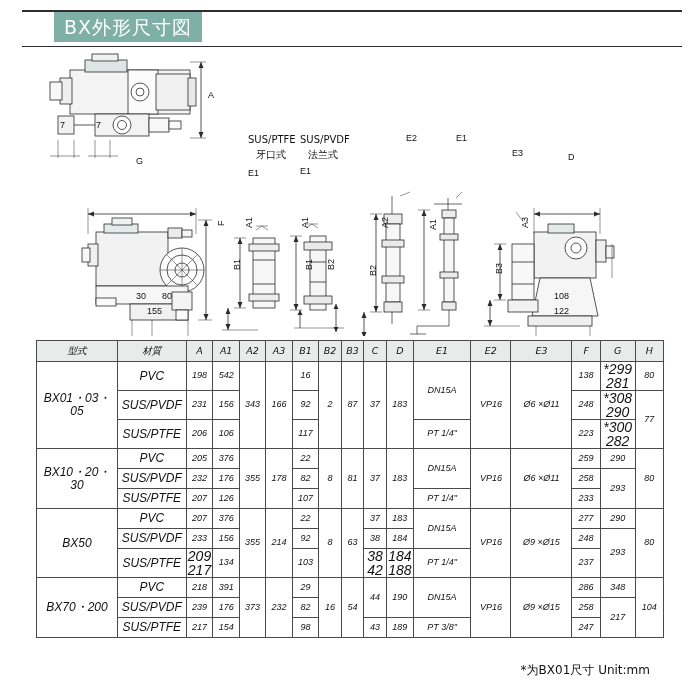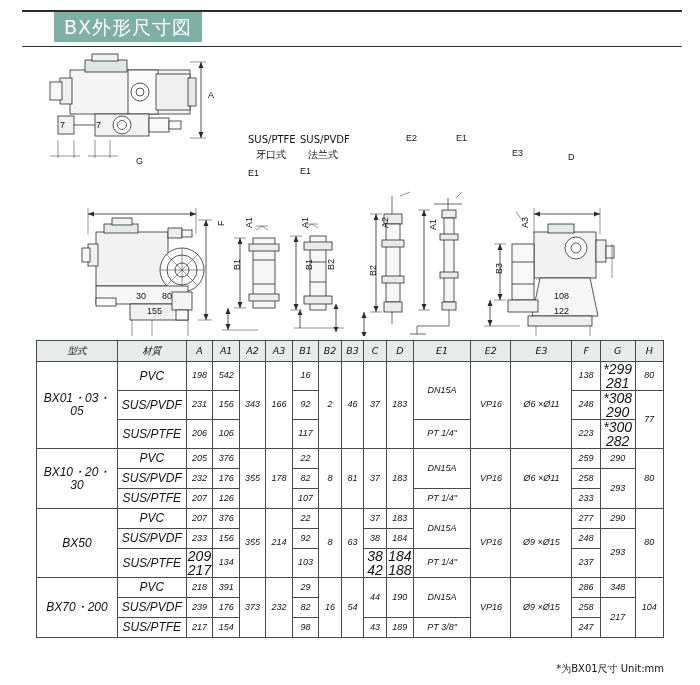--- a/index.html
+++ b/index.html
@@ -399,7 +399,7 @@
       <td rowspan="3">166</td>
       <td>16</td>
       <td rowspan="3">2</td>
-      <td rowspan="3">46</td>
+      <td rowspan="3">87</td>
       <td rowspan="3">37</td>
       <td rowspan="3">183</td>
       <td rowspan="2">DN15A</td>

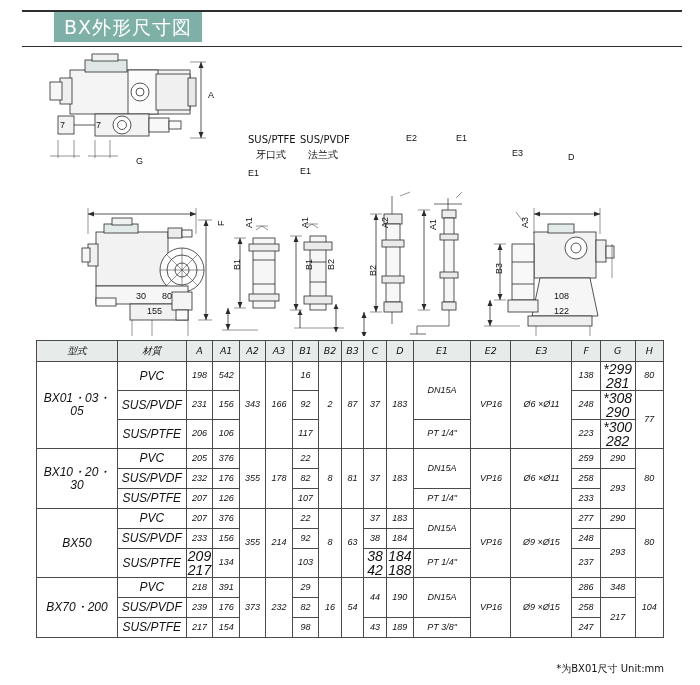--- a/index.html
+++ b/index.html
@@ -85,9 +85,9 @@
   }
   .note{
     position:absolute;
-    right:36px;
+    right:50px;
     top:662px;
-    font-size:10px;
+    font-size:12px;
     font-family:"DejaVu Sans", sans-serif;
   }
 </style>

